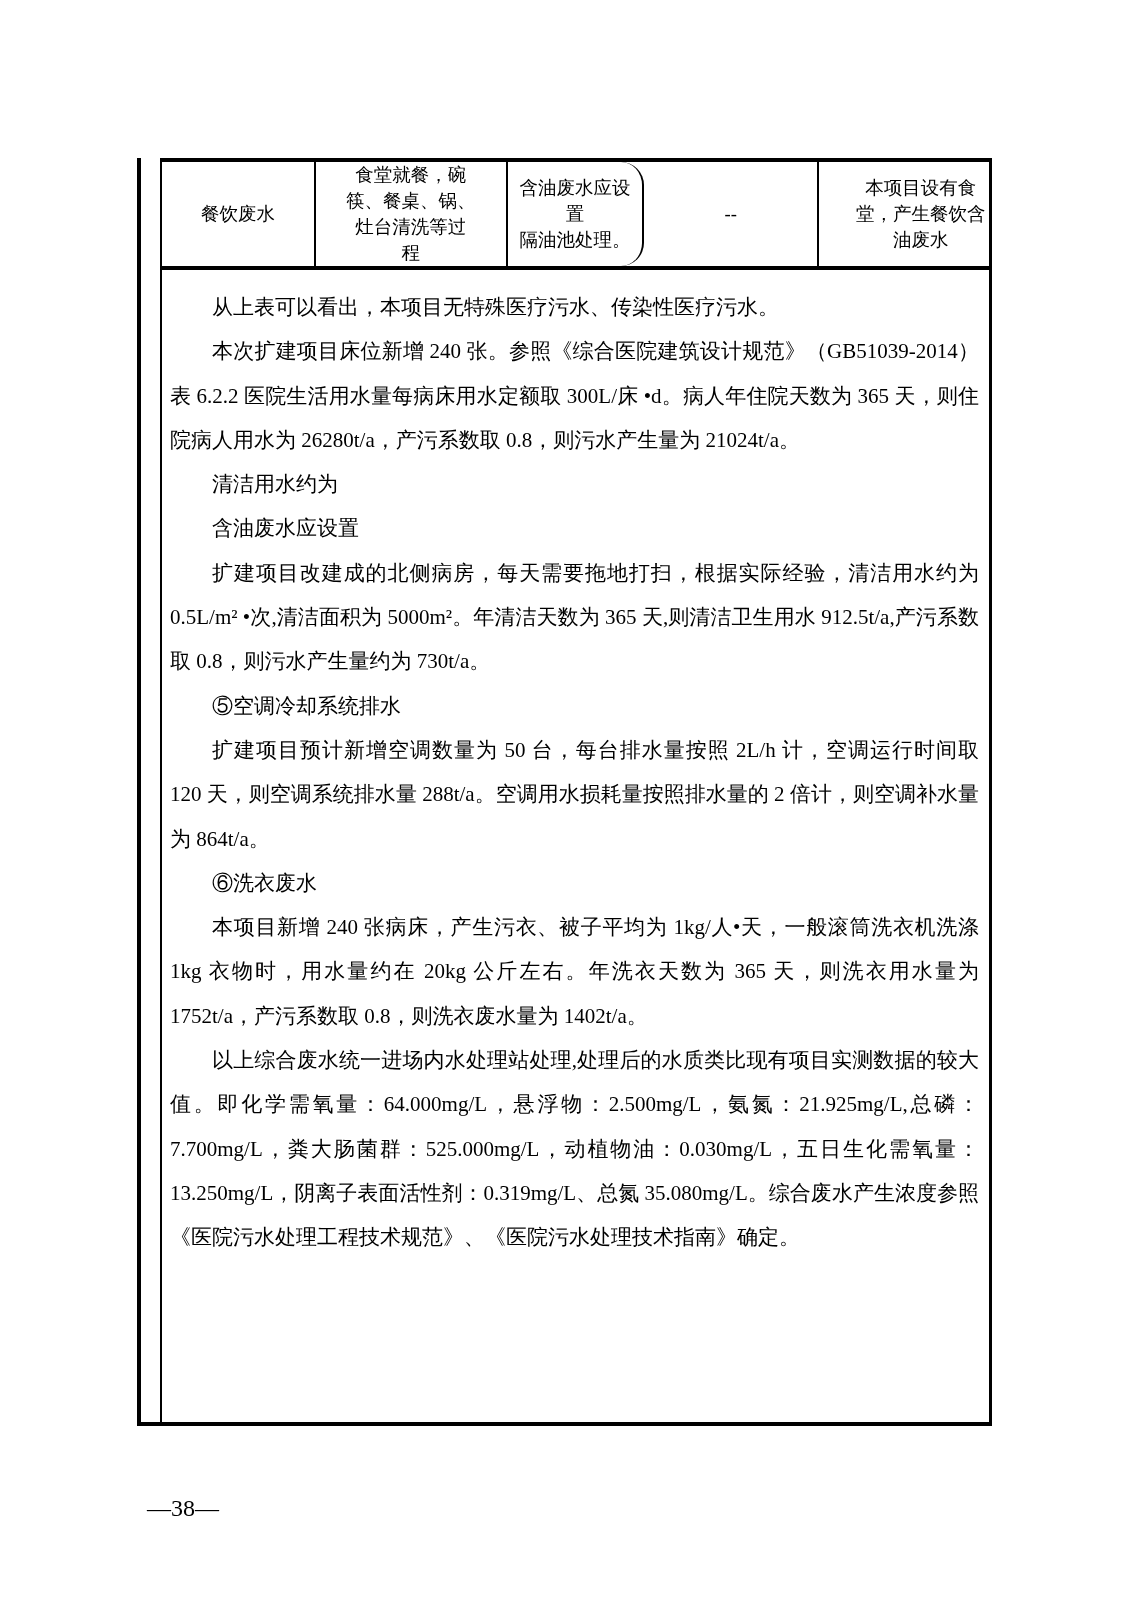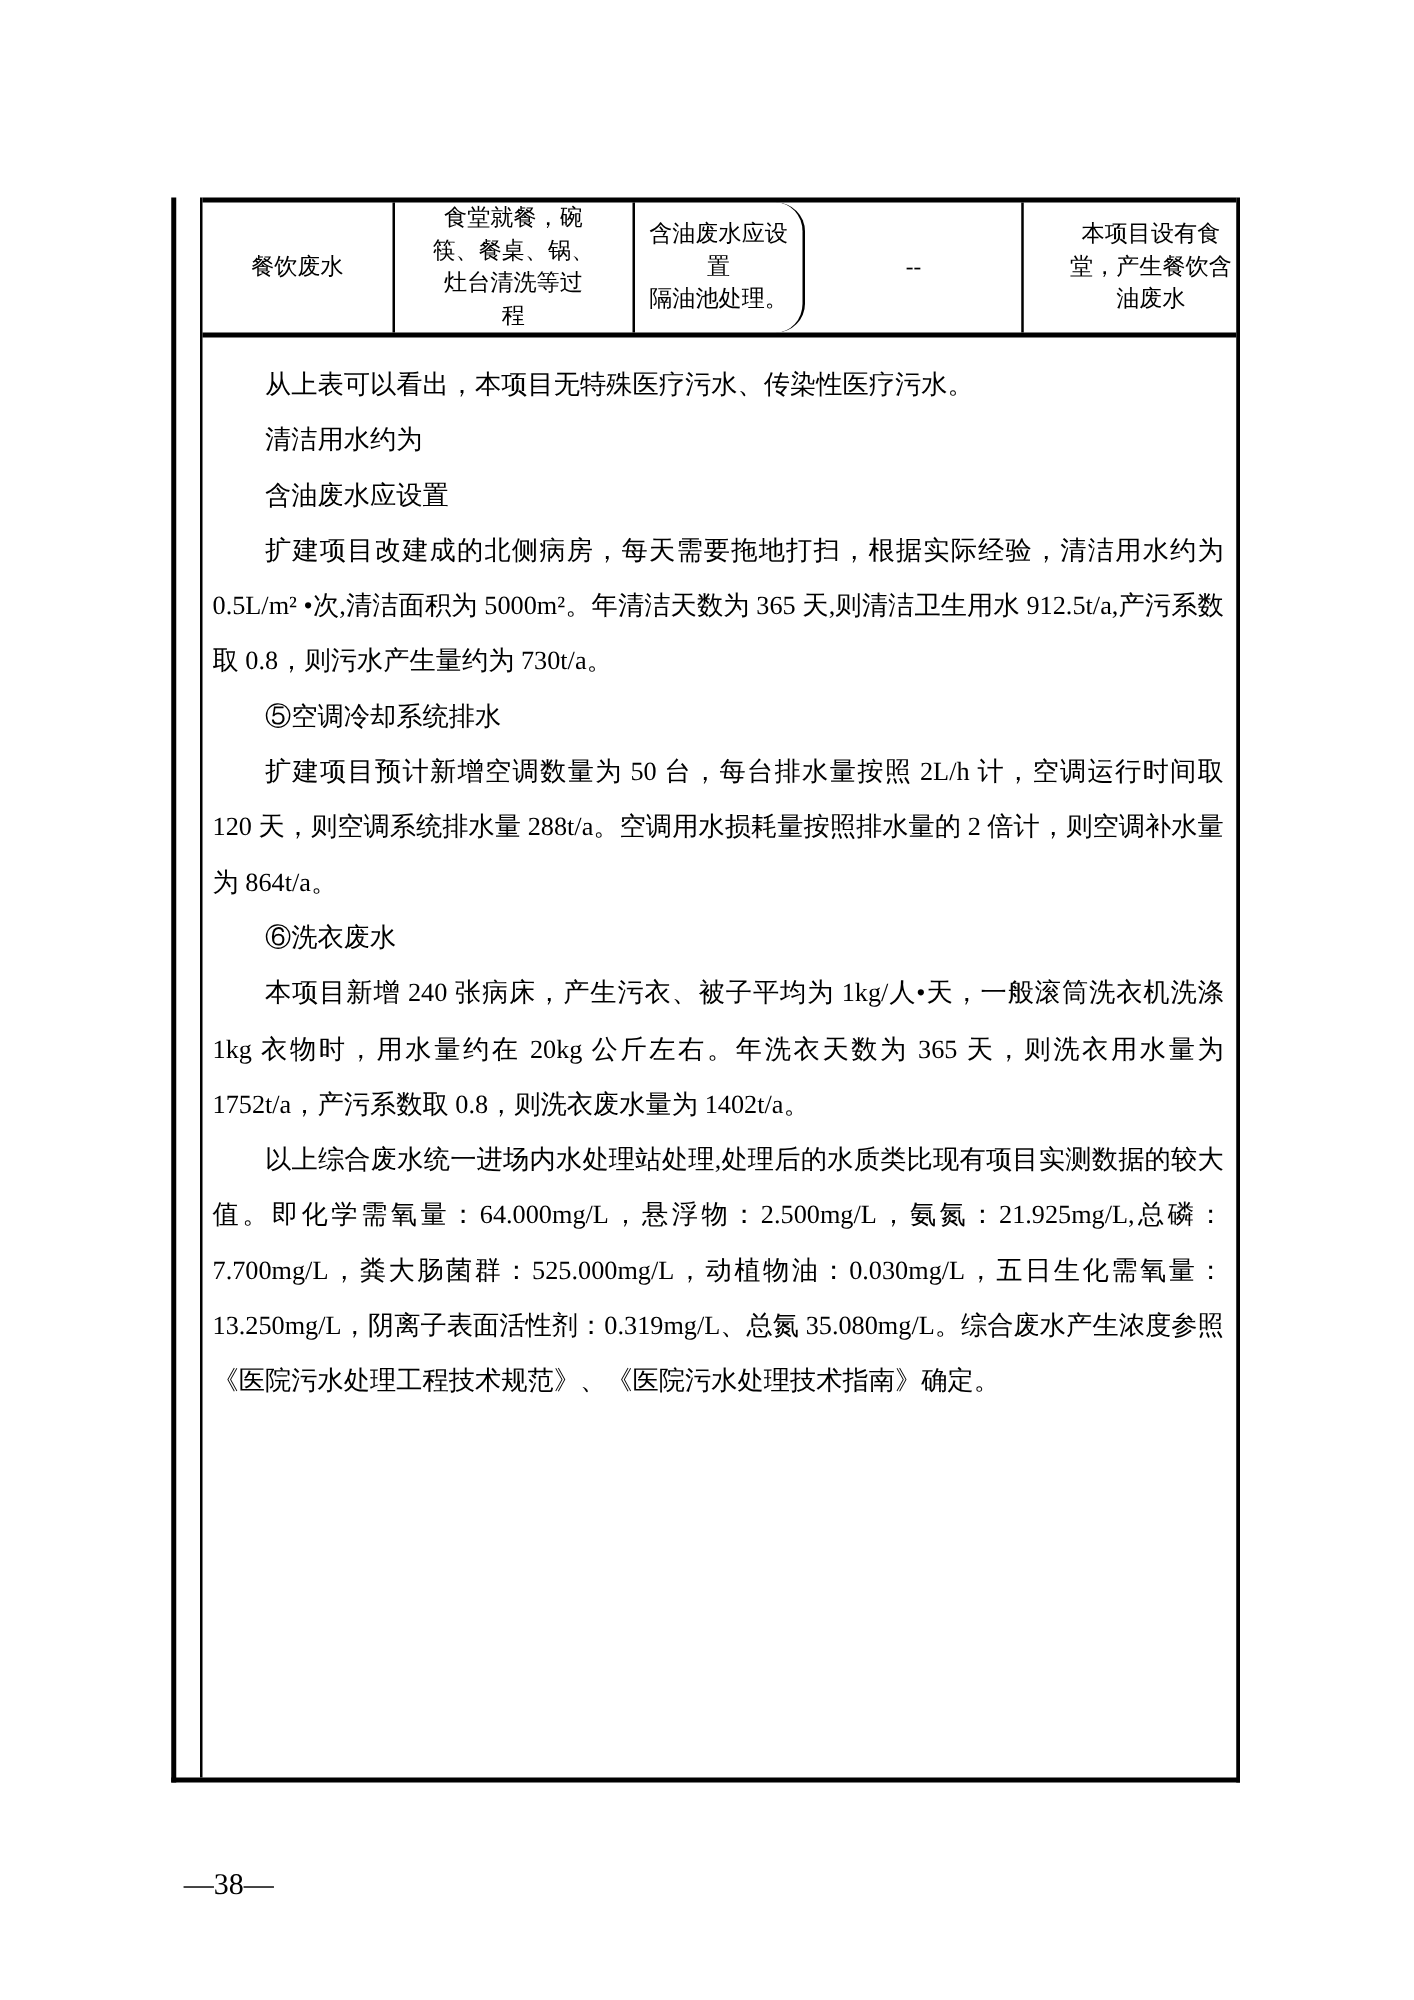--- a/index.html
+++ b/index.html
@@ -115,6 +115,7 @@
 
     <div class="body-text">
       <p class="para">从上表可以看出，本项目无特殊医疗污水、传染性医疗污水。</p>
+      <p class="para">本次扩建项目床位新增 240 张。参照《综合医院建筑设计规范》（GB51039-2014）表 6.2.2 医院生活用水量每病床用水定额取 300L/床 •d。病人年住院天数为 365 天，则住院病人用水为 26280t/a，产污系数取 0.8，则污水产生量为 21024t/a。</p>
       <p class="para">清洁用水约为</p>
       <p class="para">含油废水应设置</p>
       <p class="para">扩建项目改建成的北侧病房，每天需要拖地打扫，根据实际经验，清洁用水约为 0.5L/m² •次,清洁面积为 5000m²。年清洁天数为 365 天,则清洁卫生用水 912.5t/a,产污系数取 0.8，则污水产生量约为 730t/a。</p>

